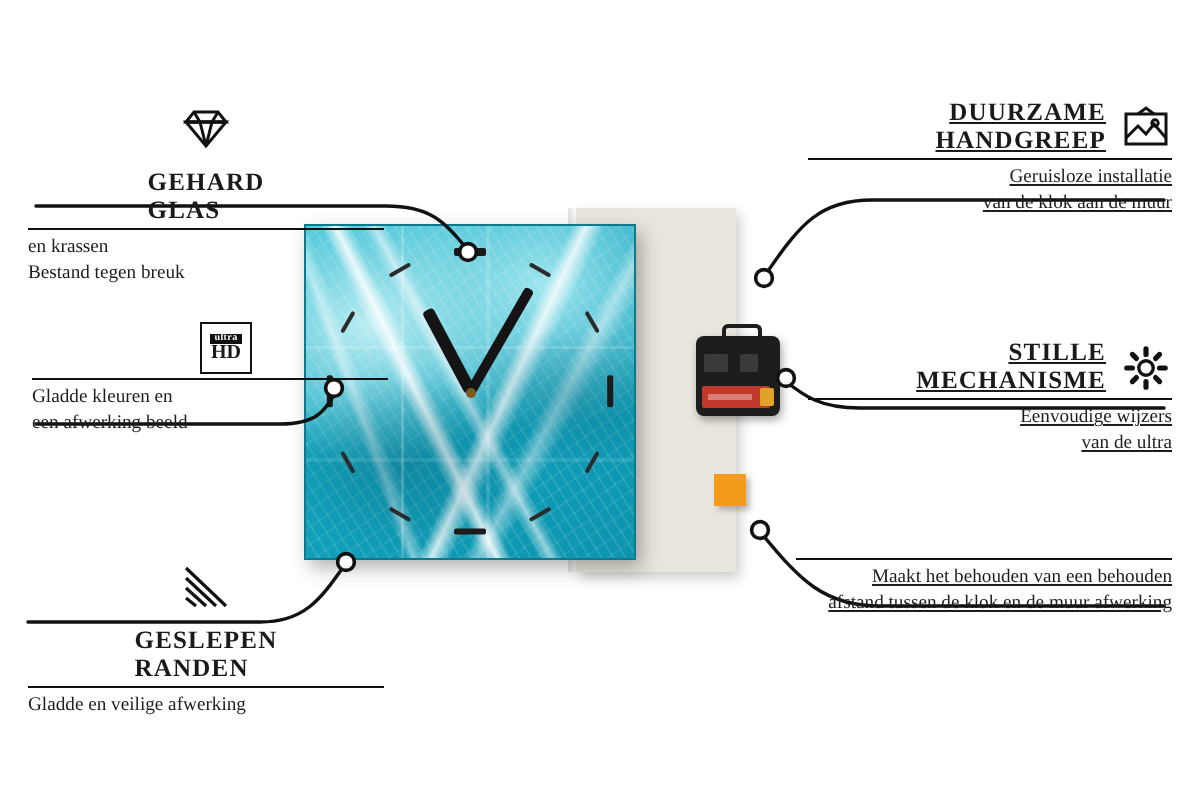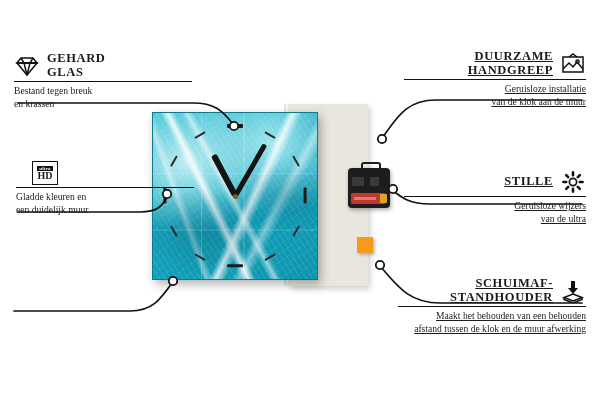--- a/index.html
+++ b/index.html
@@ -86,7 +86,7 @@
 
   
   .callout{position:absolute;}
-  .callout .hrow{display:flex;align-items:center;gap:7px;}
+  .callout .hrow{display:flex;align-items:center;gap:7px;flex-direction:column;}
   .callout.right .hrow{flex-direction:row-reverse;}
   .callout .titles{line-height:1.08;}
   .ttl{font-size:12.5px;font-weight:bold;letter-spacing:.6px;text-transform:uppercase;white-space:nowrap;}

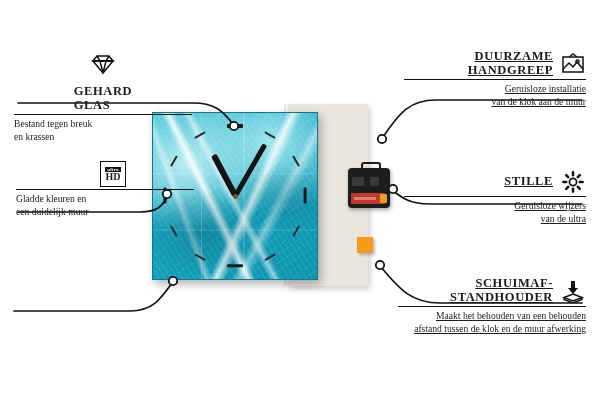--- a/index.html
+++ b/index.html
@@ -183,8 +183,8 @@
       </div>
     </div>
     <div class="rule"></div>
+    <div class="desc">en krassen</div>
     <div class="desc">Bestand tegen breuk</div>
-    <div class="desc">en krassen</div>
   </div>
 
   <div class="callout left" style="left:16px;top:161px;width:178px;">

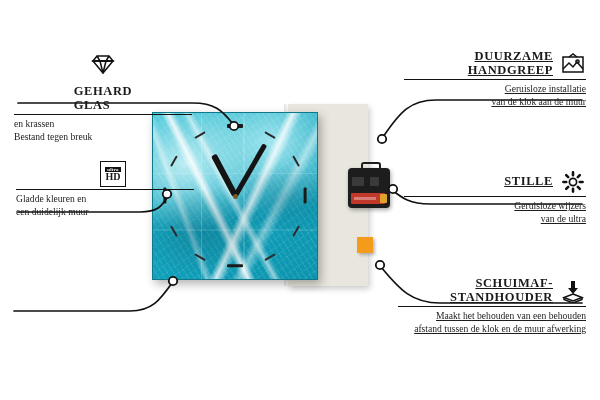--- a/index.html
+++ b/index.html
@@ -231,6 +231,7 @@
       </span>
       <div class="titles">
         <div class="ttl">STILLE</div>
+        <div class="ttl">MECHANISME</div>
       </div>
     </div>
     <div class="rule"></div>

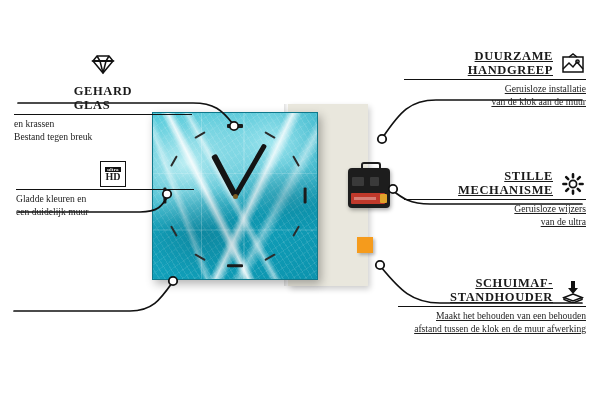--- a/index.html
+++ b/index.html
@@ -196,7 +196,7 @@
     </div>
     <div class="rule"></div>
     <div class="desc">Gladde kleuren en</div>
-    <div class="desc">een duidelijk muur</div>
+    <div class="desc">een afwerking beeld</div>
   </div>
 
 

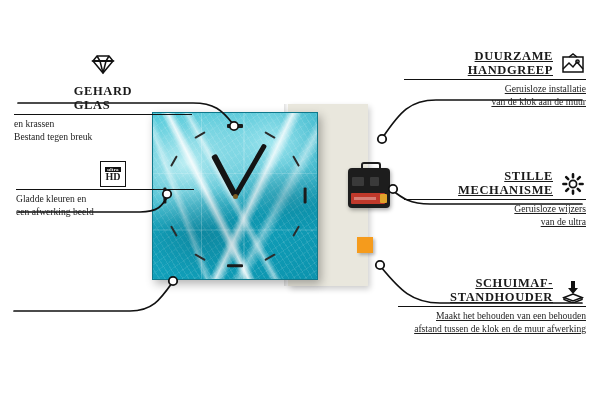--- a/index.html
+++ b/index.html
@@ -235,7 +235,7 @@
       </div>
     </div>
     <div class="rule"></div>
-    <div class="desc">Geruisloze wijzers</div>
+    <div class="desc">Eenvoudige wijzers</div>
     <div class="desc">van de ultra</div>
   </div>
 

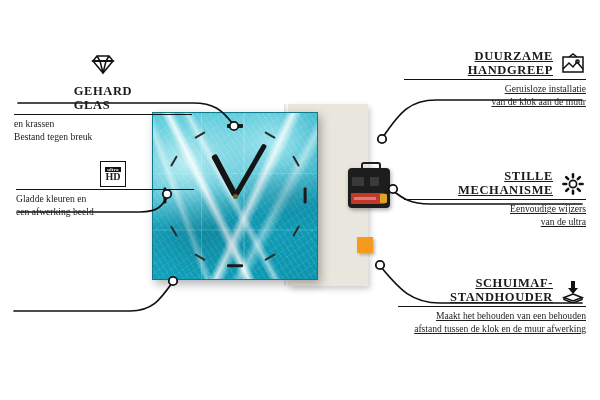--- a/index.html
+++ b/index.html
@@ -240,19 +240,6 @@
   </div>
 
   <div class="callout right" style="left:398px;top:277px;width:188px;">
-    <div class="hrow">
-      <span class="ico">
-        <svg viewBox="0 0 26 24" width="26" height="24" fill="none" stroke="#111" stroke-width="1.5">
-          <path d="M11,2 L15,2 L15,9 L18,9 L13,15 L8,9 L11,9 Z" fill="#111" stroke="none"></path>
-          <path d="M13,15 L22,18.5 L13,22 L4,18.5 Z"></path>
-          <path d="M4,18.5 L4,20.5 L13,24 L22,20.5 L22,18.5"></path>
-        </svg>
-      </span>
-      <div class="titles">
-        <div class="ttl">SCHUIMAF-</div>
-        <div class="ttl">STANDHOUDER</div>
-      </div>
-    </div>
     <div class="rule"></div>
     <div class="desc">Maakt het behouden van een behouden</div>
     <div class="desc">afstand tussen de klok en de muur afwerking</div>

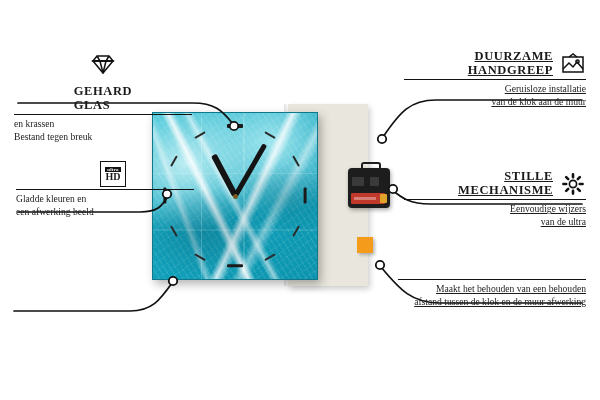--- a/index.html
+++ b/index.html
@@ -199,6 +199,24 @@
     <div class="desc">een afwerking beeld</div>
   </div>
 
+  <div class="callout left" style="left:14px;top:281px;width:178px;">
+    <div class="hrow">
+      <span class="ico">
+        <svg viewBox="0 0 26 24" width="26" height="24" fill="none" stroke="#111" stroke-width="1.6">
+          <path d="M3,3 L23,22"></path>
+            <path d="M3,8 L18,22"></path>
+            <path d="M3,13 L13,22"></path>
+            <path d="M3,18 L8,22"></path>
+        </svg>
+      </span>
+      <div class="titles">
+        <div class="ttl">GESLEPEN</div>
+        <div class="ttl">RANDEN</div>
+      </div>
+    </div>
+    <div class="rule"></div>
+    <div class="desc">Gladde en veilige afwerking</div>
+  </div>
 
   <div class="callout right" style="left:404px;top:50px;width:182px;">
     <div class="hrow">

